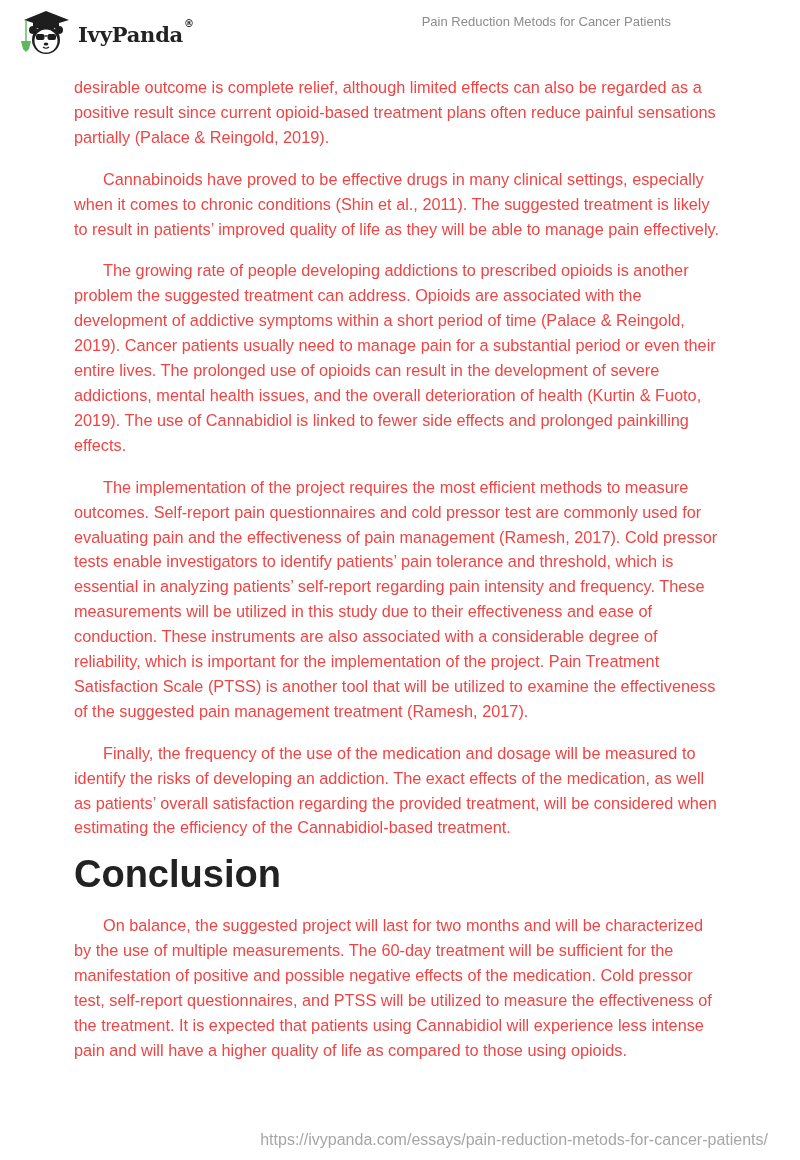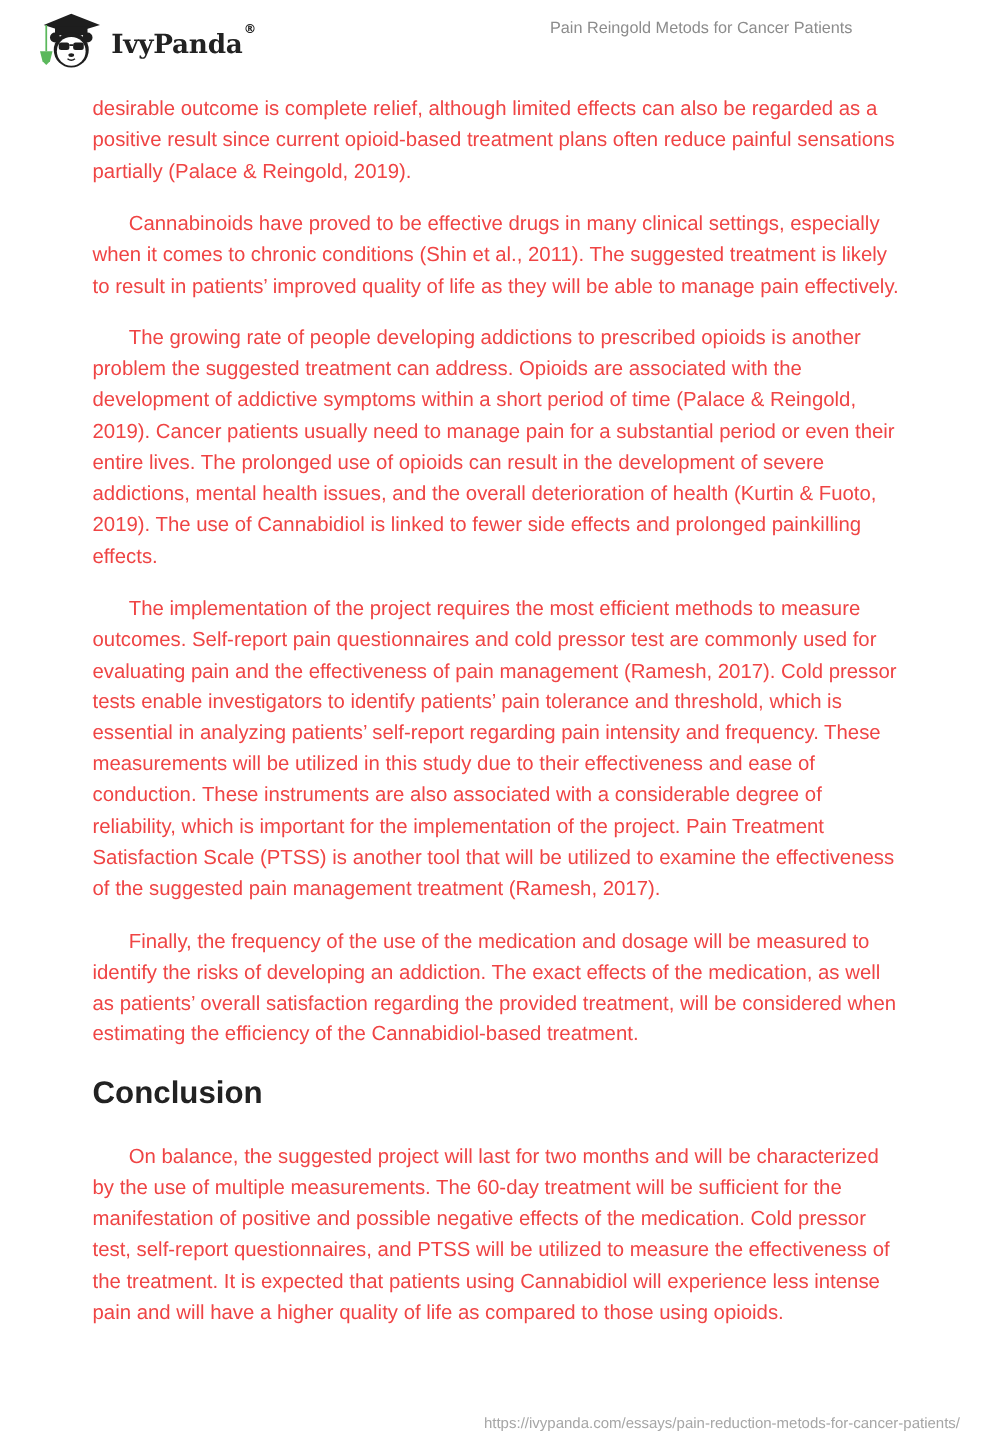--- a/index.html
+++ b/index.html
@@ -17,7 +17,7 @@
     }
     .header {
       position: absolute;
-      left: 11px; top: 0;
+      left: 0; top: 0;
       width: 704px; height: 60px;
     }
     .logo {

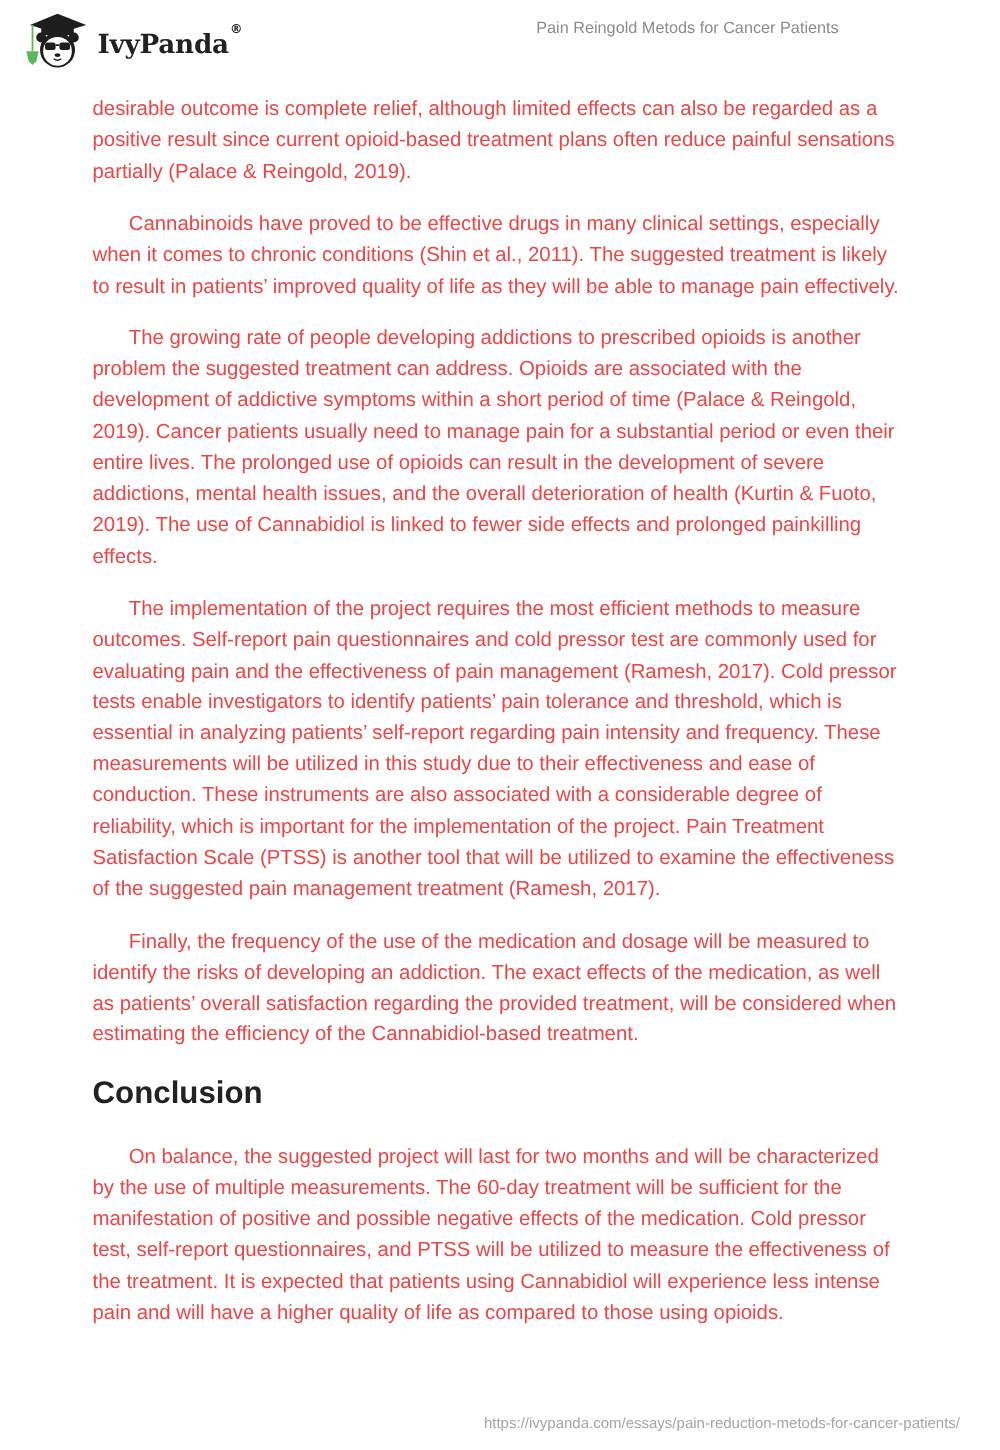--- a/index.html
+++ b/index.html
@@ -112,7 +112,7 @@
     <span class="logo-text">IvyPanda</span>
       <span class="logo-reg">®</span>
   </div>
-  <div class="doc-title">Pain Reingold Metods for Cancer Patients</div>
+  <div class="doc-title">Pain Reduction Metods for Cancer Patients</div>
 </div>
 
 <div class="content">

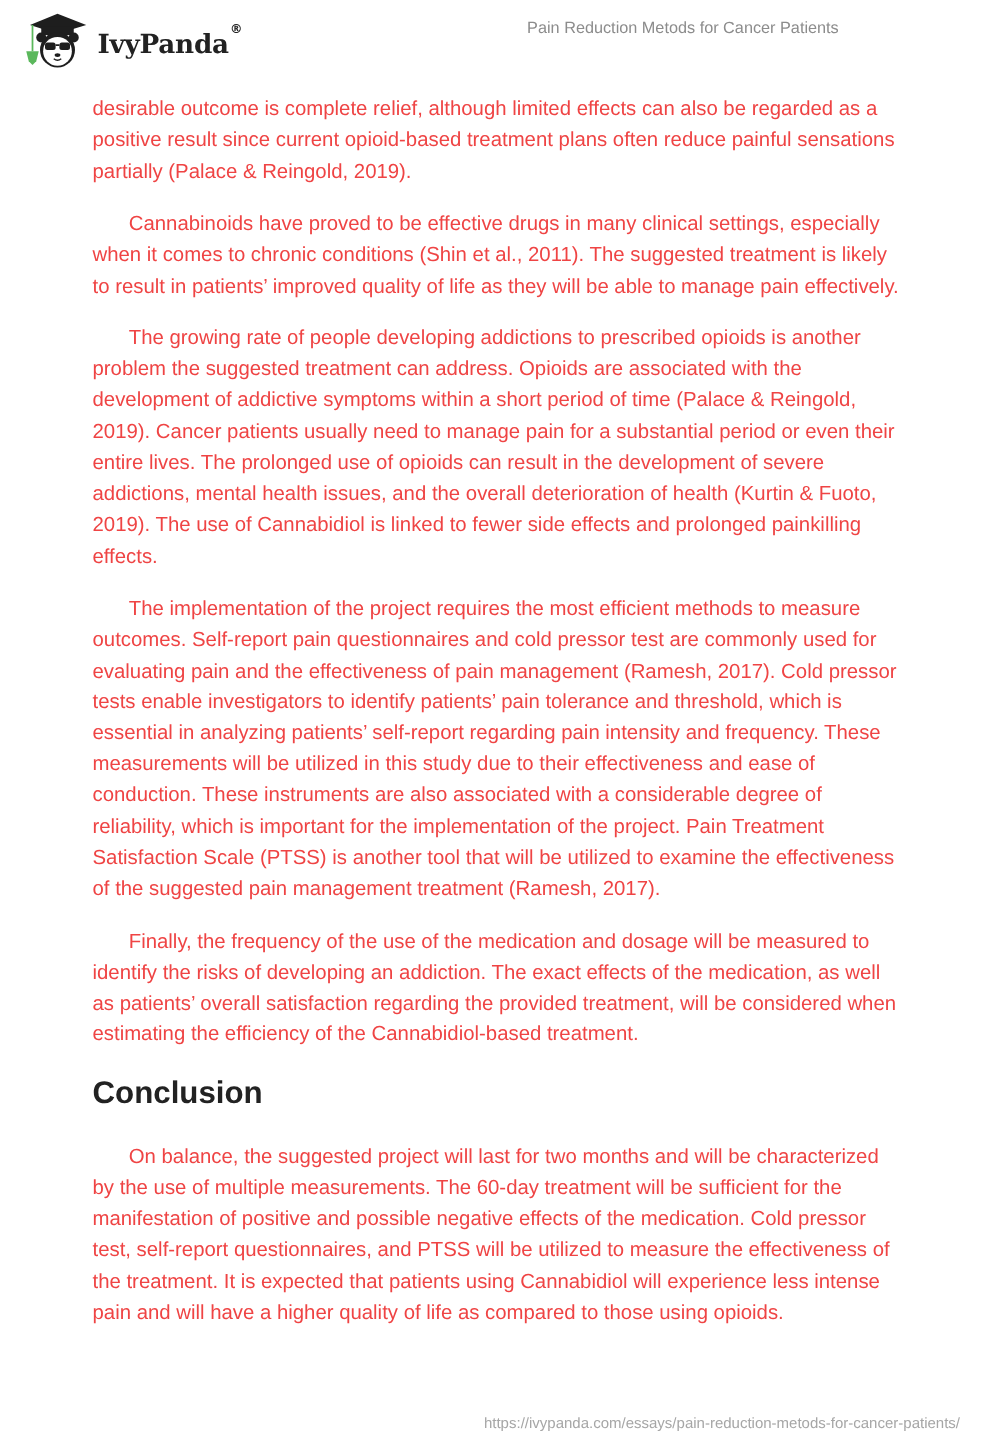--- a/index.html
+++ b/index.html
@@ -70,7 +70,7 @@
     .para.indent { text-indent: 29px; }
     .para.first { margin-top: 0; }
     .heading {
-      font-size: 25px;
+      font-size: 38px;
       font-weight: bold;
       color: #222222;
       margin: 10px 0 22px 0;

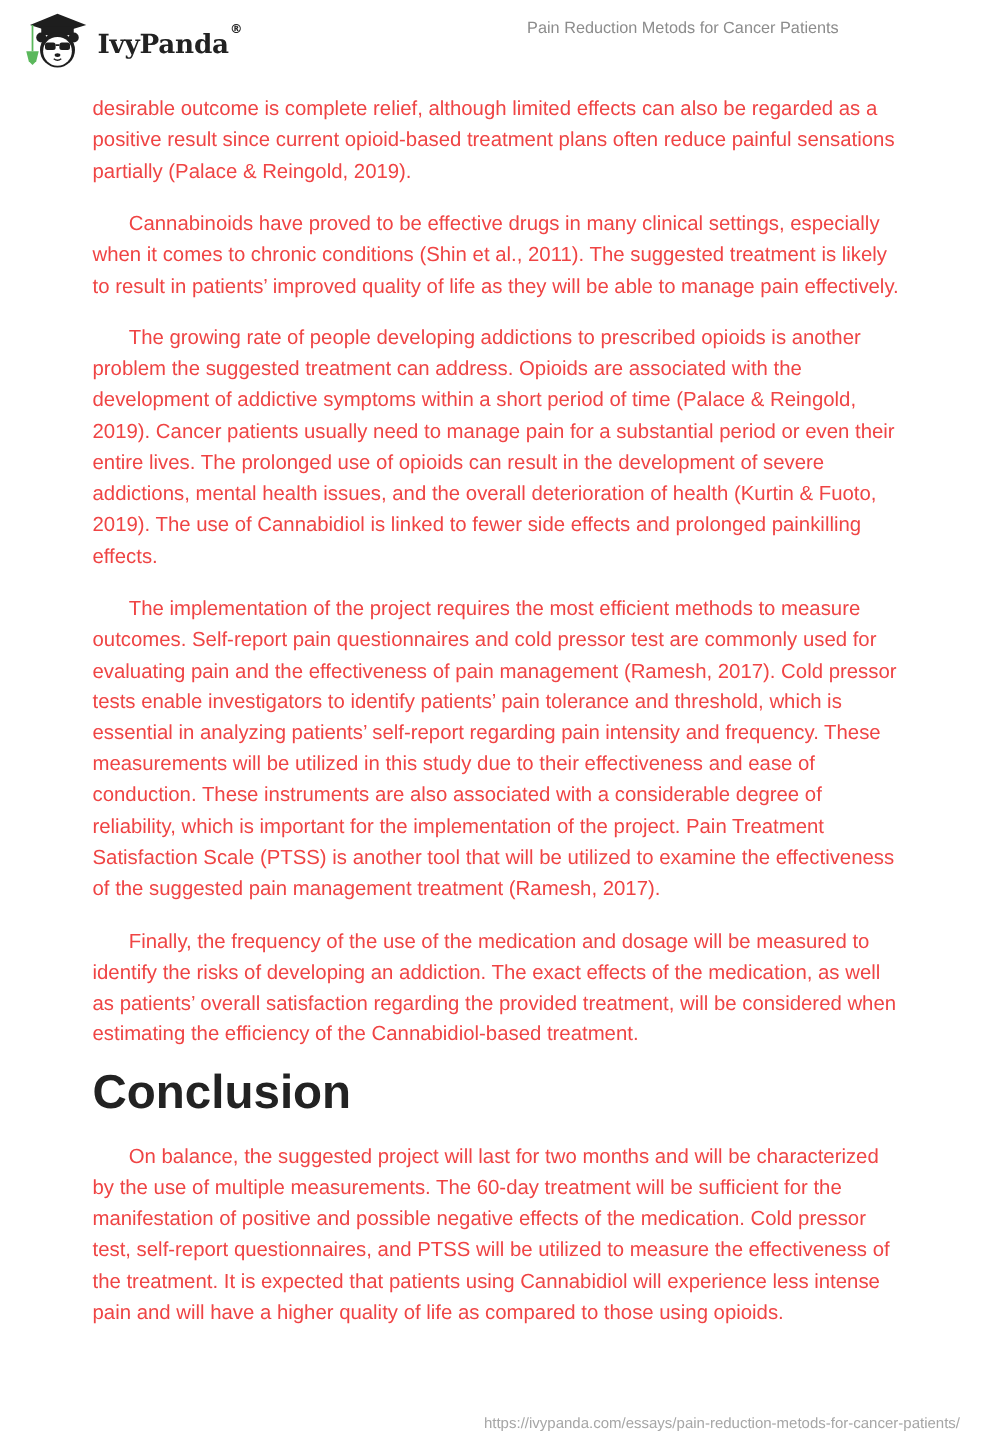--- a/index.html
+++ b/index.html
@@ -79,7 +79,7 @@
     .footer-url {
       position: absolute;
       right: 32px; top: 1131px;
-      font-size: 12px;
+      font-size: 16px;
       color: #a6a6a6;
     }
   </style>

